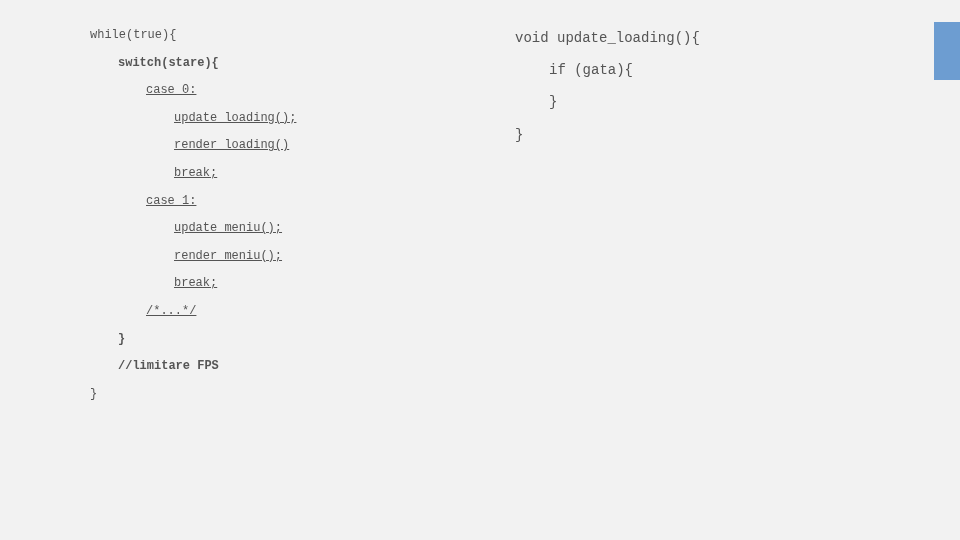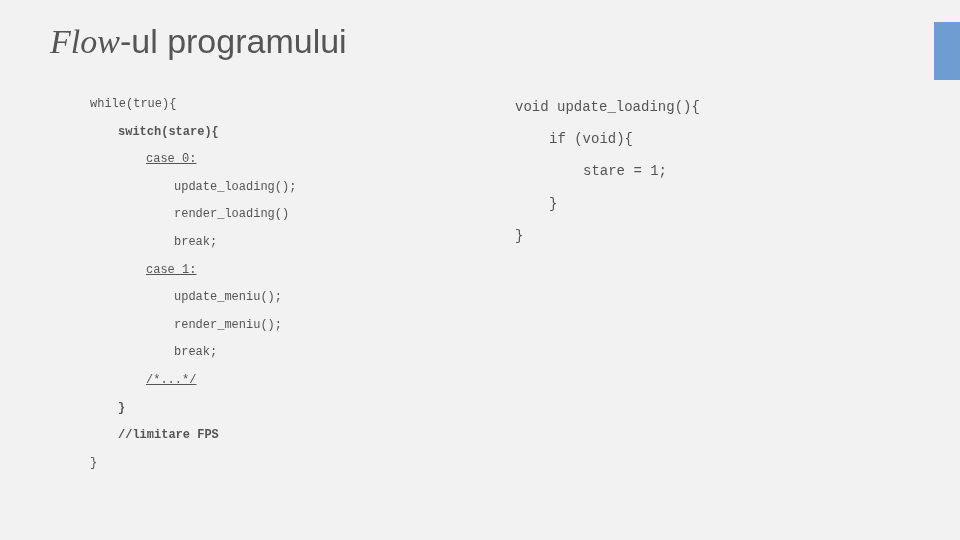--- a/index.html
+++ b/index.html
@@ -67,7 +67,6 @@
 <div class="accent-bar"></div>
 
 <div class="slide">
-  <h1><span class="em">Flow</span><span>-ul programului</span></h1>
 
   <div class="cols">
     <div class="col"><span>while(true){</span><span class="i1">switch(stare){</span><span class="i2">case 0:</span><span class="i3">update_loading();</span><span class="i3">render_loading()</span><span class="i3">break;</span><span class="i2">case 1:</span><span class="i3">update_meniu();</span><span class="i3">render_meniu();</span><span class="i3">break;</span><span class="i2">/*...*/</span><span class="i1">}</span><span class="i1">//limitare FPS</span><span>}</span></div>

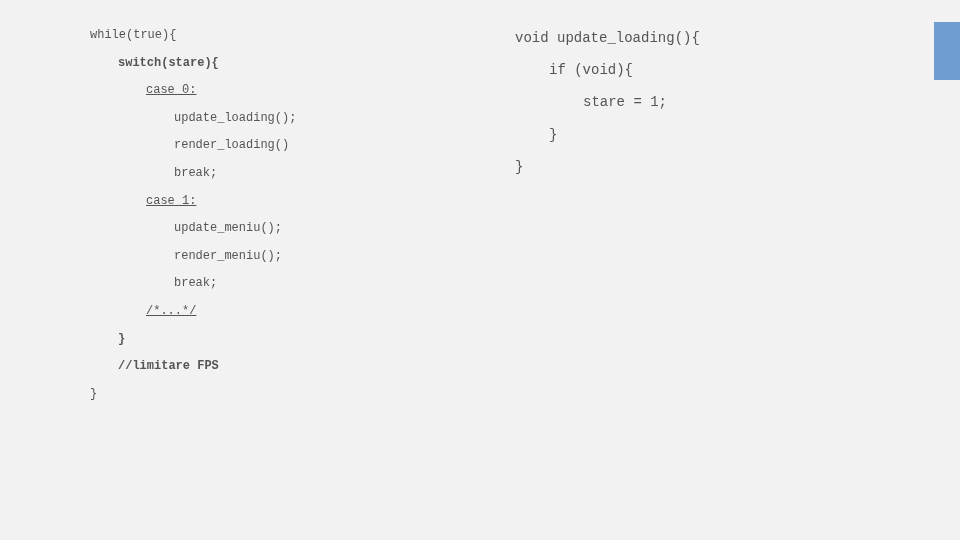--- a/index.html
+++ b/index.html
@@ -71,7 +71,7 @@
   <div class="cols">
     <div class="col"><span>while(true){</span><span class="i1">switch(stare){</span><span class="i2">case 0:</span><span class="i3">update_loading();</span><span class="i3">render_loading()</span><span class="i3">break;</span><span class="i2">case 1:</span><span class="i3">update_meniu();</span><span class="i3">render_meniu();</span><span class="i3">break;</span><span class="i2">/*...*/</span><span class="i1">}</span><span class="i1">//limitare FPS</span><span>}</span></div>
 
-    <div class="col right"><span class="r0">void update_loading(){</span><span class="r1">if (void){</span><span class="r2">stare = 1;</span><span class="r1">}</span><span class="r0">}</span></div>
+    <div class="col right"><span class="r0">void update_loading(){</span><span class="r1">if (gata){</span><span class="r2">stare = 1;</span><span class="r1">}</span><span class="r0">}</span></div>
   </div>
 </div>
 

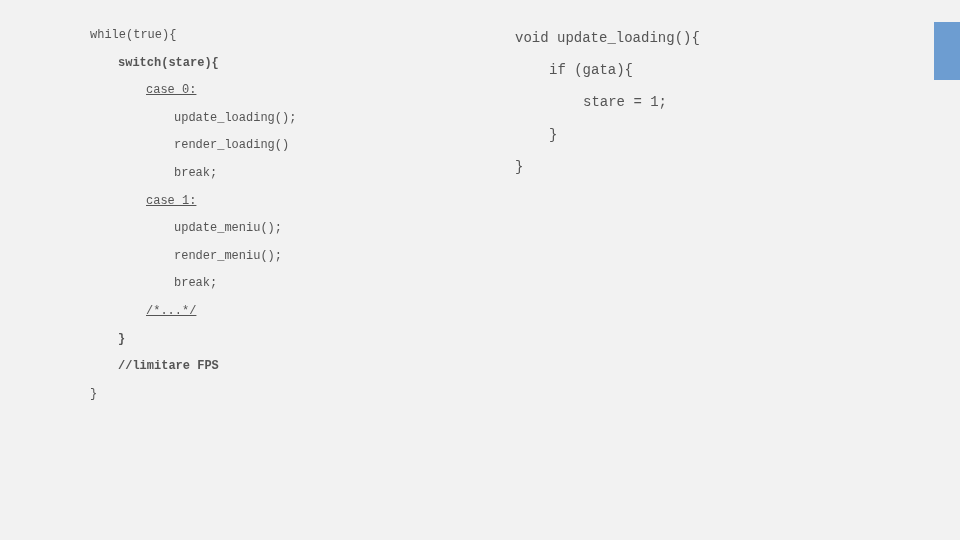--- a/index.html
+++ b/index.html
@@ -71,7 +71,7 @@
   <div class="cols">
     <div class="col"><span>while(true){</span><span class="i1">switch(stare){</span><span class="i2">case 0:</span><span class="i3">update_loading();</span><span class="i3">render_loading()</span><span class="i3">break;</span><span class="i2">case 1:</span><span class="i3">update_meniu();</span><span class="i3">render_meniu();</span><span class="i3">break;</span><span class="i2">/*...*/</span><span class="i1">}</span><span class="i1">//limitare FPS</span><span>}</span></div>
 
-    <div class="col right"><span class="r0">void update_loading(){</span><span class="r1">if (gata){</span><span class="r2">stare = 1;</span><span class="r1">}</span><span class="r0">}</span></div>
+    <div class="col right"><span class="r0">void update_loading(){</span><span class="r1">if (gata){</span><span class="r1">}</span><span class="r0">}</span></div>
   </div>
 </div>
 

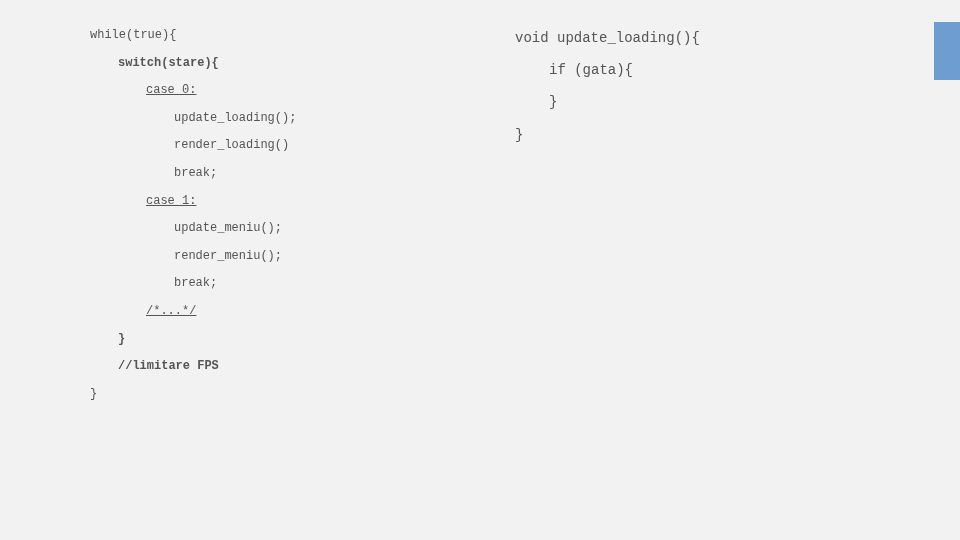--- a/index.html
+++ b/index.html
@@ -56,7 +56,7 @@
   }
   .i1 { padding-left: 28px; display: block; font-weight: bold; }
   .i2 { padding-left: 56px; display: block; text-decoration: underline; }
-  .i3 { padding-left: 84px; display: block; }
+  .i3 { padding-left: 84px; display: block; text-decoration: underline; }
   .r0 { display: block; }
   .r1 { padding-left: 34px; display: block; }
   .r2 { padding-left: 68px; display: block; }

